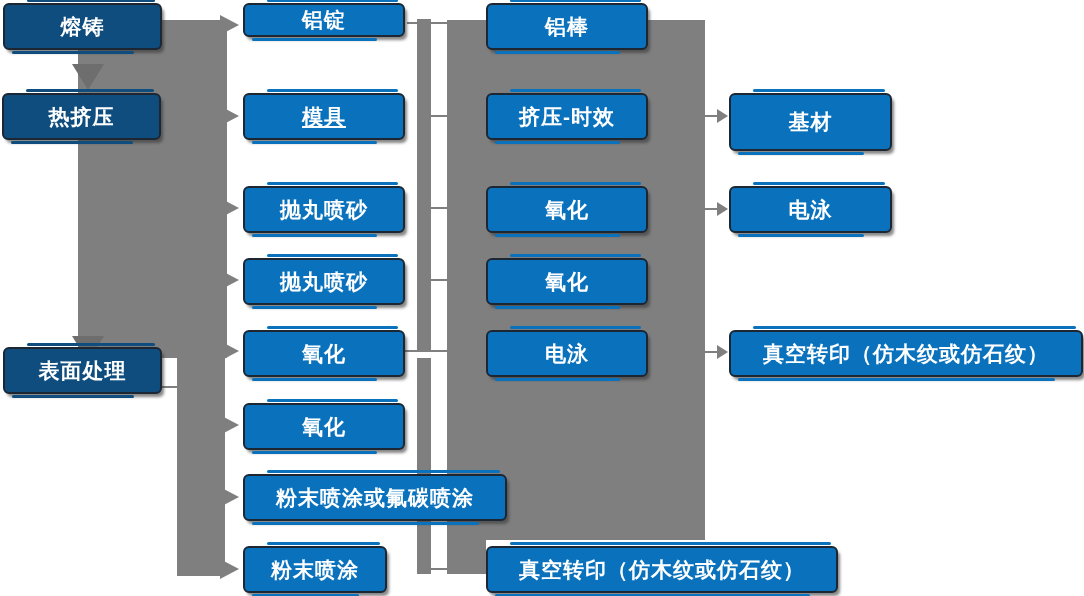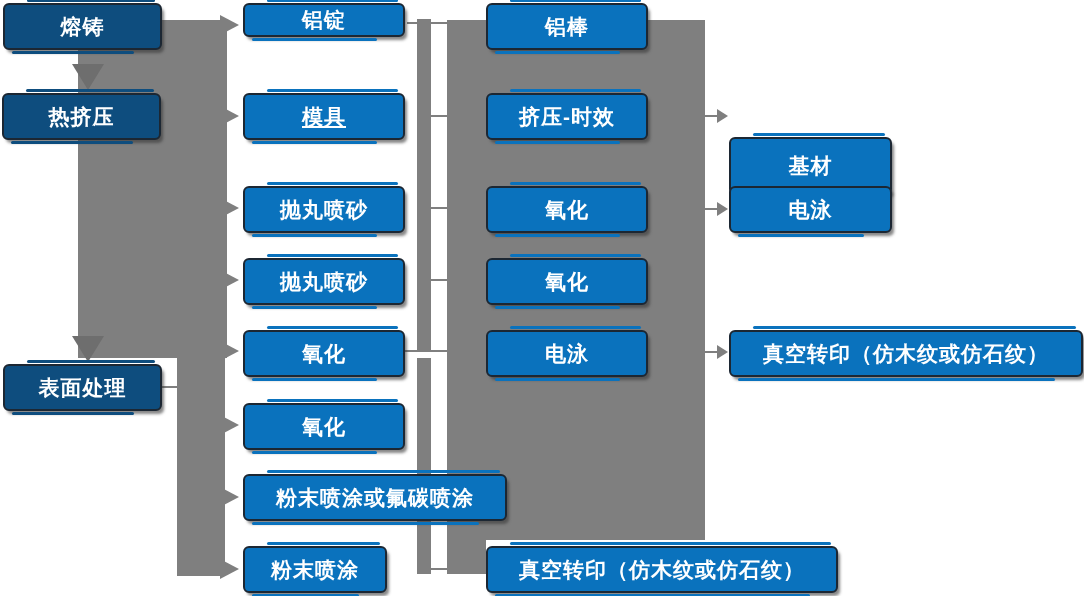--- a/index.html
+++ b/index.html
@@ -136,7 +136,7 @@
       <div class="node" style="left: 486px; top: 546px; width: 352px; height: 47px;">
         <span>真空转印（仿木纹或仿石纹）</span>
       </div>
-      <div class="node" style="left: 729px; top: 93px; width: 163px; height: 58px; margin-top: 44px;">
+      <div class="node" style="left: 729px; top: 93px; width: 163px; height: 58px;">
         <span>基材</span>
       </div>
       <div class="node" style="left: 729px; top: 186px; width: 163px; height: 47px;">

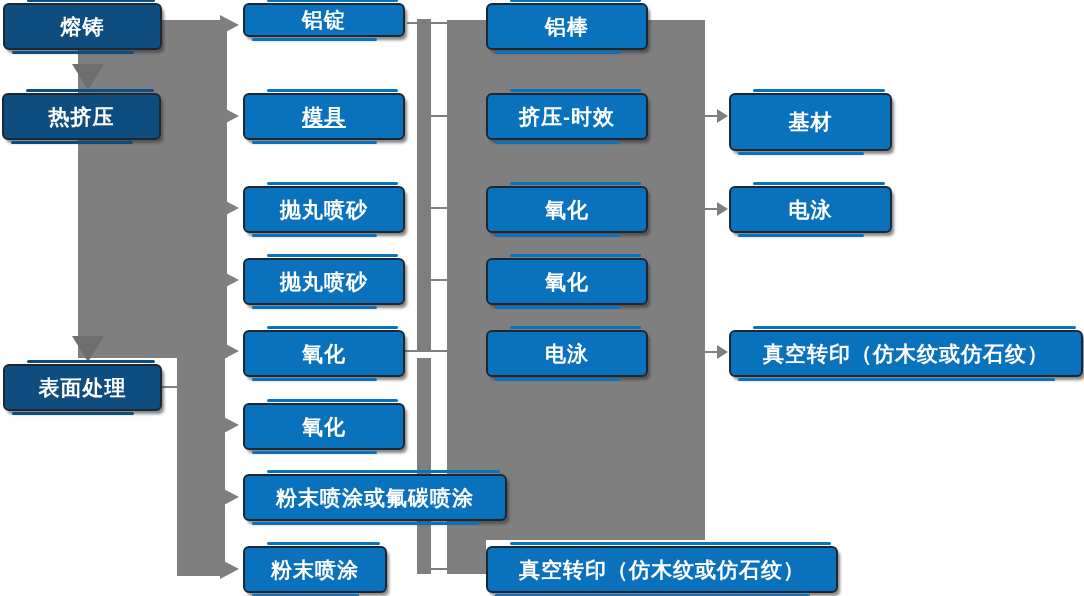--- a/index.html
+++ b/index.html
@@ -91,7 +91,7 @@
       <div class="node dark" style="left: 2px; top: 93px; width: 159px; height: 47px;">
         <span>热挤压</span>
       </div>
-      <div class="node dark" style="left: 3px; top: 364px; width: 159px; height: 47px;">
+      <div class="node dark" style="left: 3px; top: 347px; width: 159px; height: 47px;">
         <span>表面处理</span>
       </div>
       <div class="node" style="left: 243px; top: 3px; width: 162px; height: 34px;">

